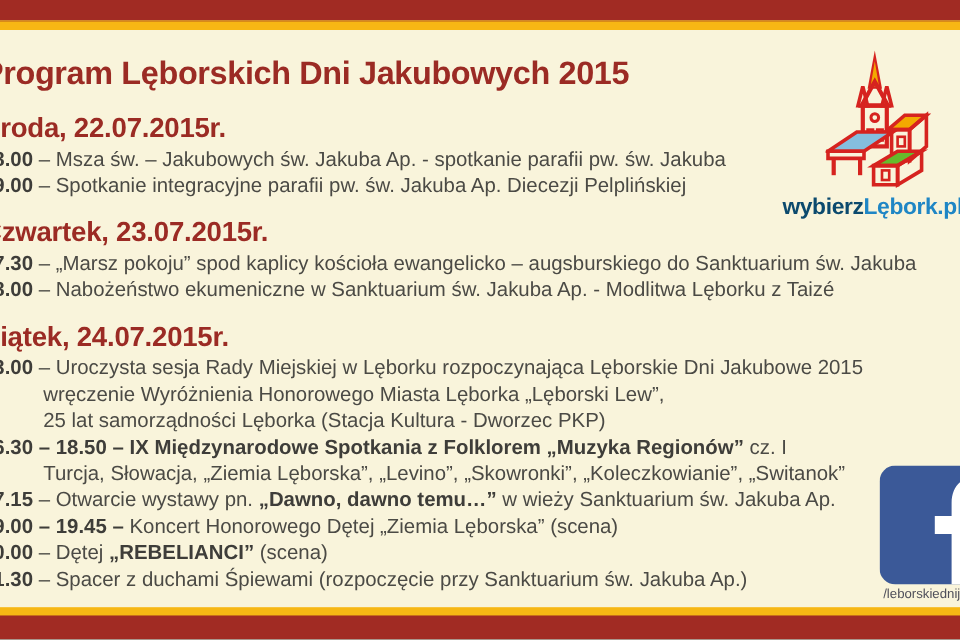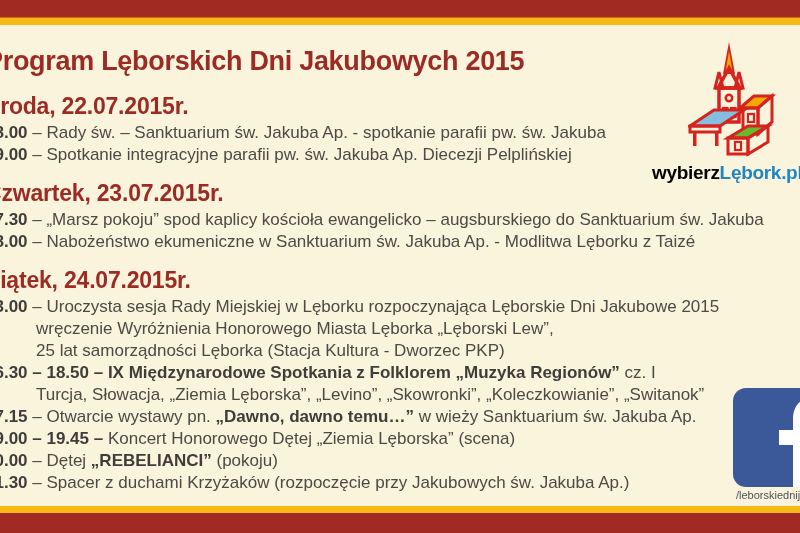--- a/index.html
+++ b/index.html
@@ -60,7 +60,7 @@
     <div id="sections-root">
         <div class="section s0">
           <div class="section-heading">Środa, 22.07.2015r.</div>
-          <div class="line"><span class="bold">18.00</span><span> – Rady św. – Sanktuarium św. Jakuba Ap. -  spotkanie parafii pw. św. Jakuba</span></div>
+          <div class="line"><span class="bold">18.00</span><span> – Msza św. – Jakubowych św. Jakuba Ap. -  spotkanie parafii pw. św. Jakuba</span></div>
           <div class="line"><span class="bold">19.00</span><span> – Spotkanie integracyjne parafii pw. św. Jakuba Ap. Diecezji Pelplińskiej</span></div>
         </div>
         <div class="section s1">

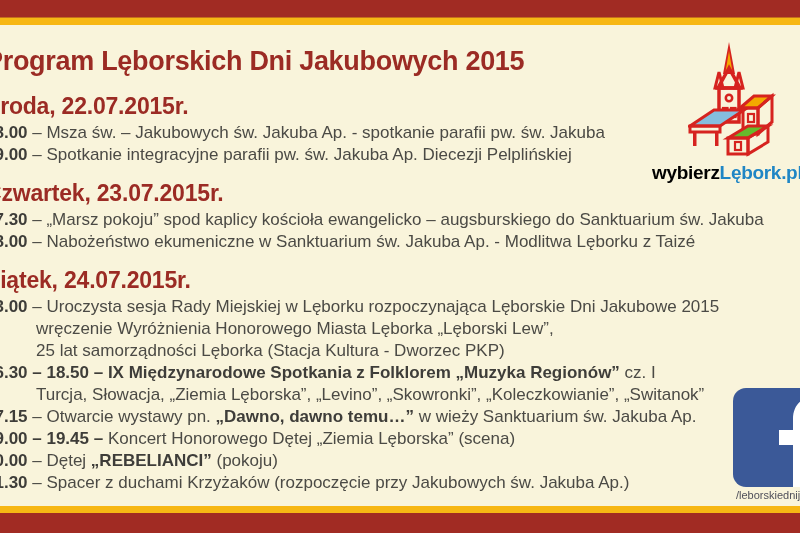--- a/index.html
+++ b/index.html
@@ -38,7 +38,7 @@
     margin-top:2px;font-size:19px;font-weight:bold;letter-spacing:-0.3px;
     text-align:right;white-space:nowrap;
   }
-  .logo-text .lt-light{color:#000000;}
+  .logo-text .lt-light{color:#0c4a6e;}
   .logo-text .lt-dark{color:#1f86c5;}
 
   .fb{position:absolute;left:733px;top:388px;width:110px;height:99px;}

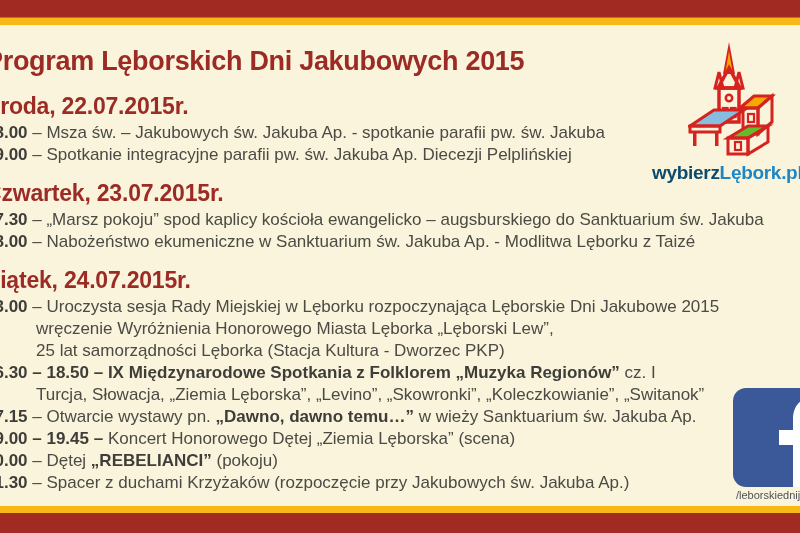--- a/index.html
+++ b/index.html
@@ -77,7 +77,7 @@
           <div class="line indent"><span>Turcja, Słowacja, „Ziemia Lęborska”, „Levino”, „Skowronki”, „Koleczkowianie”, „Switanok”</span></div>
           <div class="line"><span class="bold">17.15</span><span> – Otwarcie wystawy pn. </span><span class="bold">„Dawno, dawno temu…”</span><span> w wieży Sanktuarium św. Jakuba Ap.</span></div>
           <div class="line"><span class="bold">19.00 – 19.45 –</span><span>  Koncert Honorowego Dętej „Ziemia Lęborska” (scena)</span></div>
-          <div class="line"><span class="bold">20.00</span><span> –  Dętej </span><span class="bold">„REBELIANCI”</span><span> (pokoju)</span></div>
+          <div class="line"><span class="bold">20.00</span><span> –  Dętej </span><span class="bold">„REBELIANCI”</span><span> (scena)</span></div>
           <div class="line"><span class="bold">21.30</span><span> – Spacer z duchami Krzyżaków (rozpoczęcie przy Jakubowych św. Jakuba Ap.)</span></div>
         </div>
       </div>

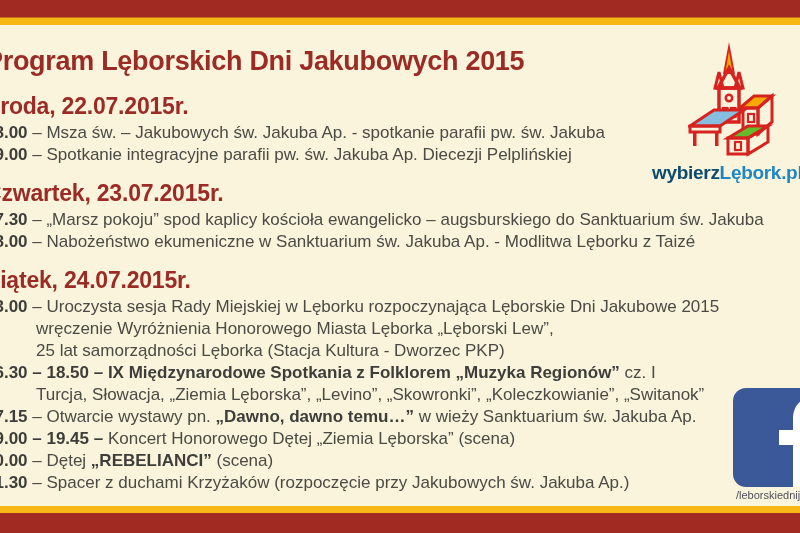--- a/index.html
+++ b/index.html
@@ -78,7 +78,7 @@
           <div class="line"><span class="bold">17.15</span><span> – Otwarcie wystawy pn. </span><span class="bold">„Dawno, dawno temu…”</span><span> w wieży Sanktuarium św. Jakuba Ap.</span></div>
           <div class="line"><span class="bold">19.00 – 19.45 –</span><span>  Koncert Honorowego Dętej „Ziemia Lęborska” (scena)</span></div>
           <div class="line"><span class="bold">20.00</span><span> –  Dętej </span><span class="bold">„REBELIANCI”</span><span> (scena)</span></div>
-          <div class="line"><span class="bold">21.30</span><span> – Spacer z duchami Krzyżaków (rozpoczęcie przy Jakubowych św. Jakuba Ap.)</span></div>
+          <div class="line"><span class="bold">21.30</span><span> – Spacer z duchami Śpiewami (rozpoczęcie przy Sanktuarium św. Jakuba Ap.)</span></div>
         </div>
       </div>
   </div>

